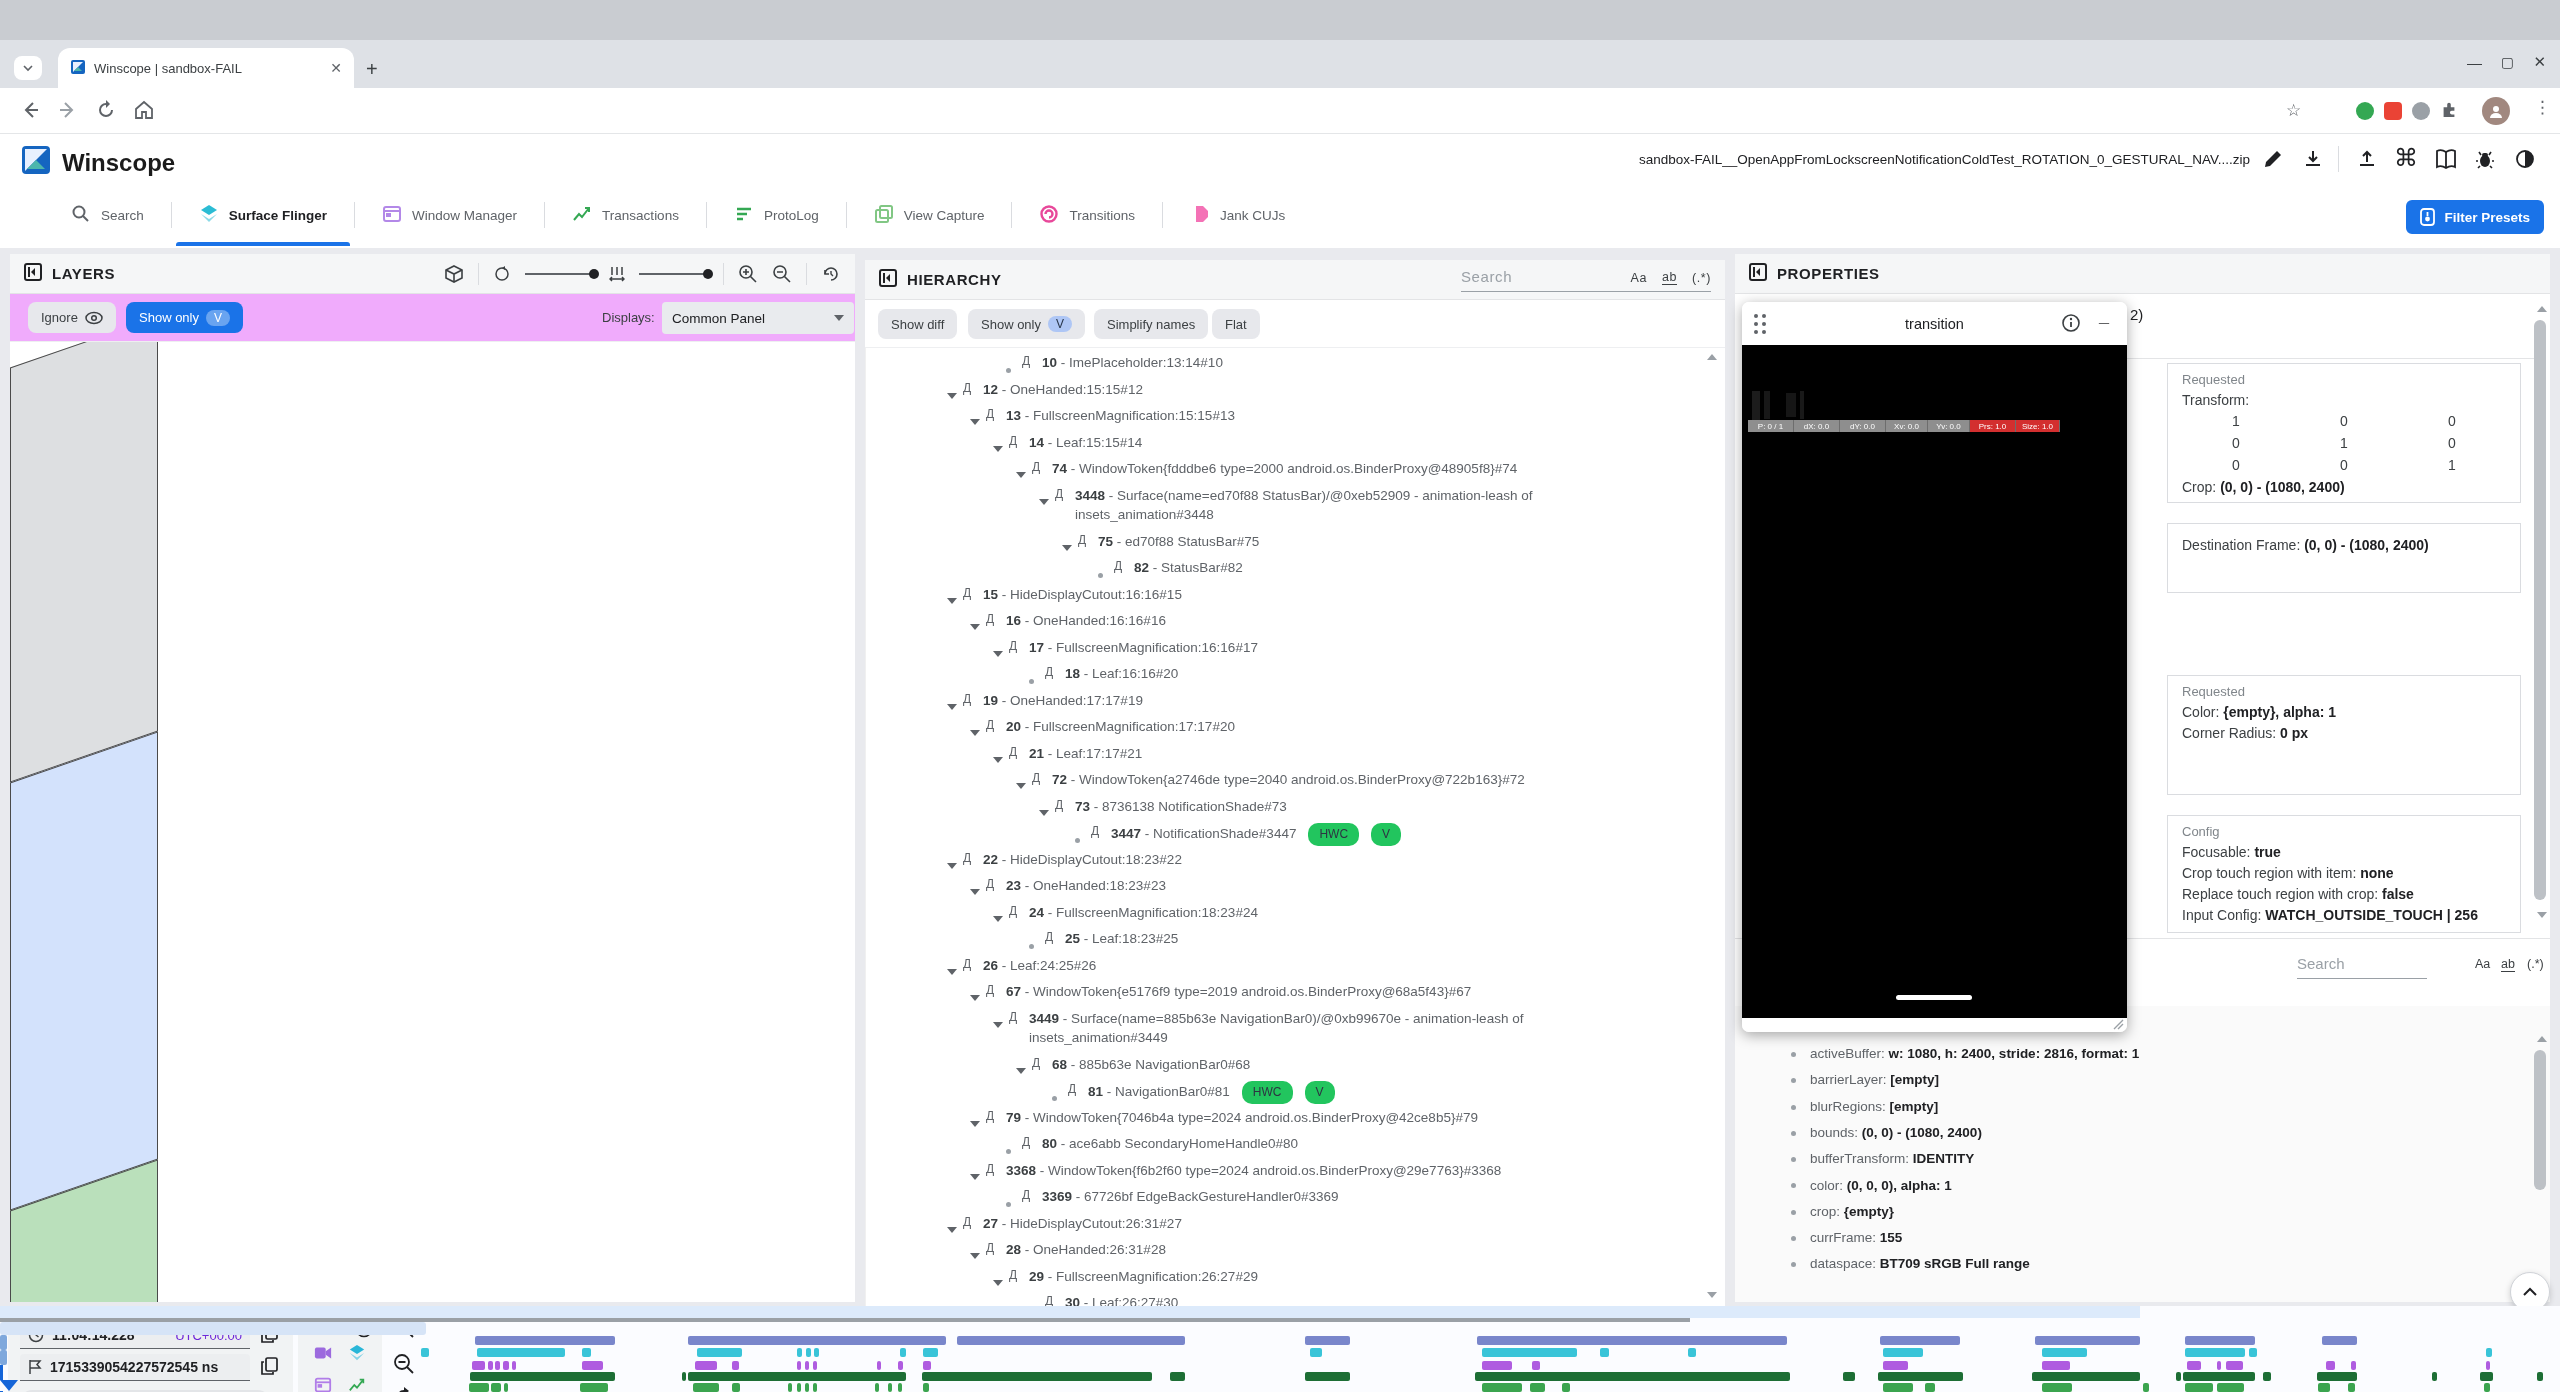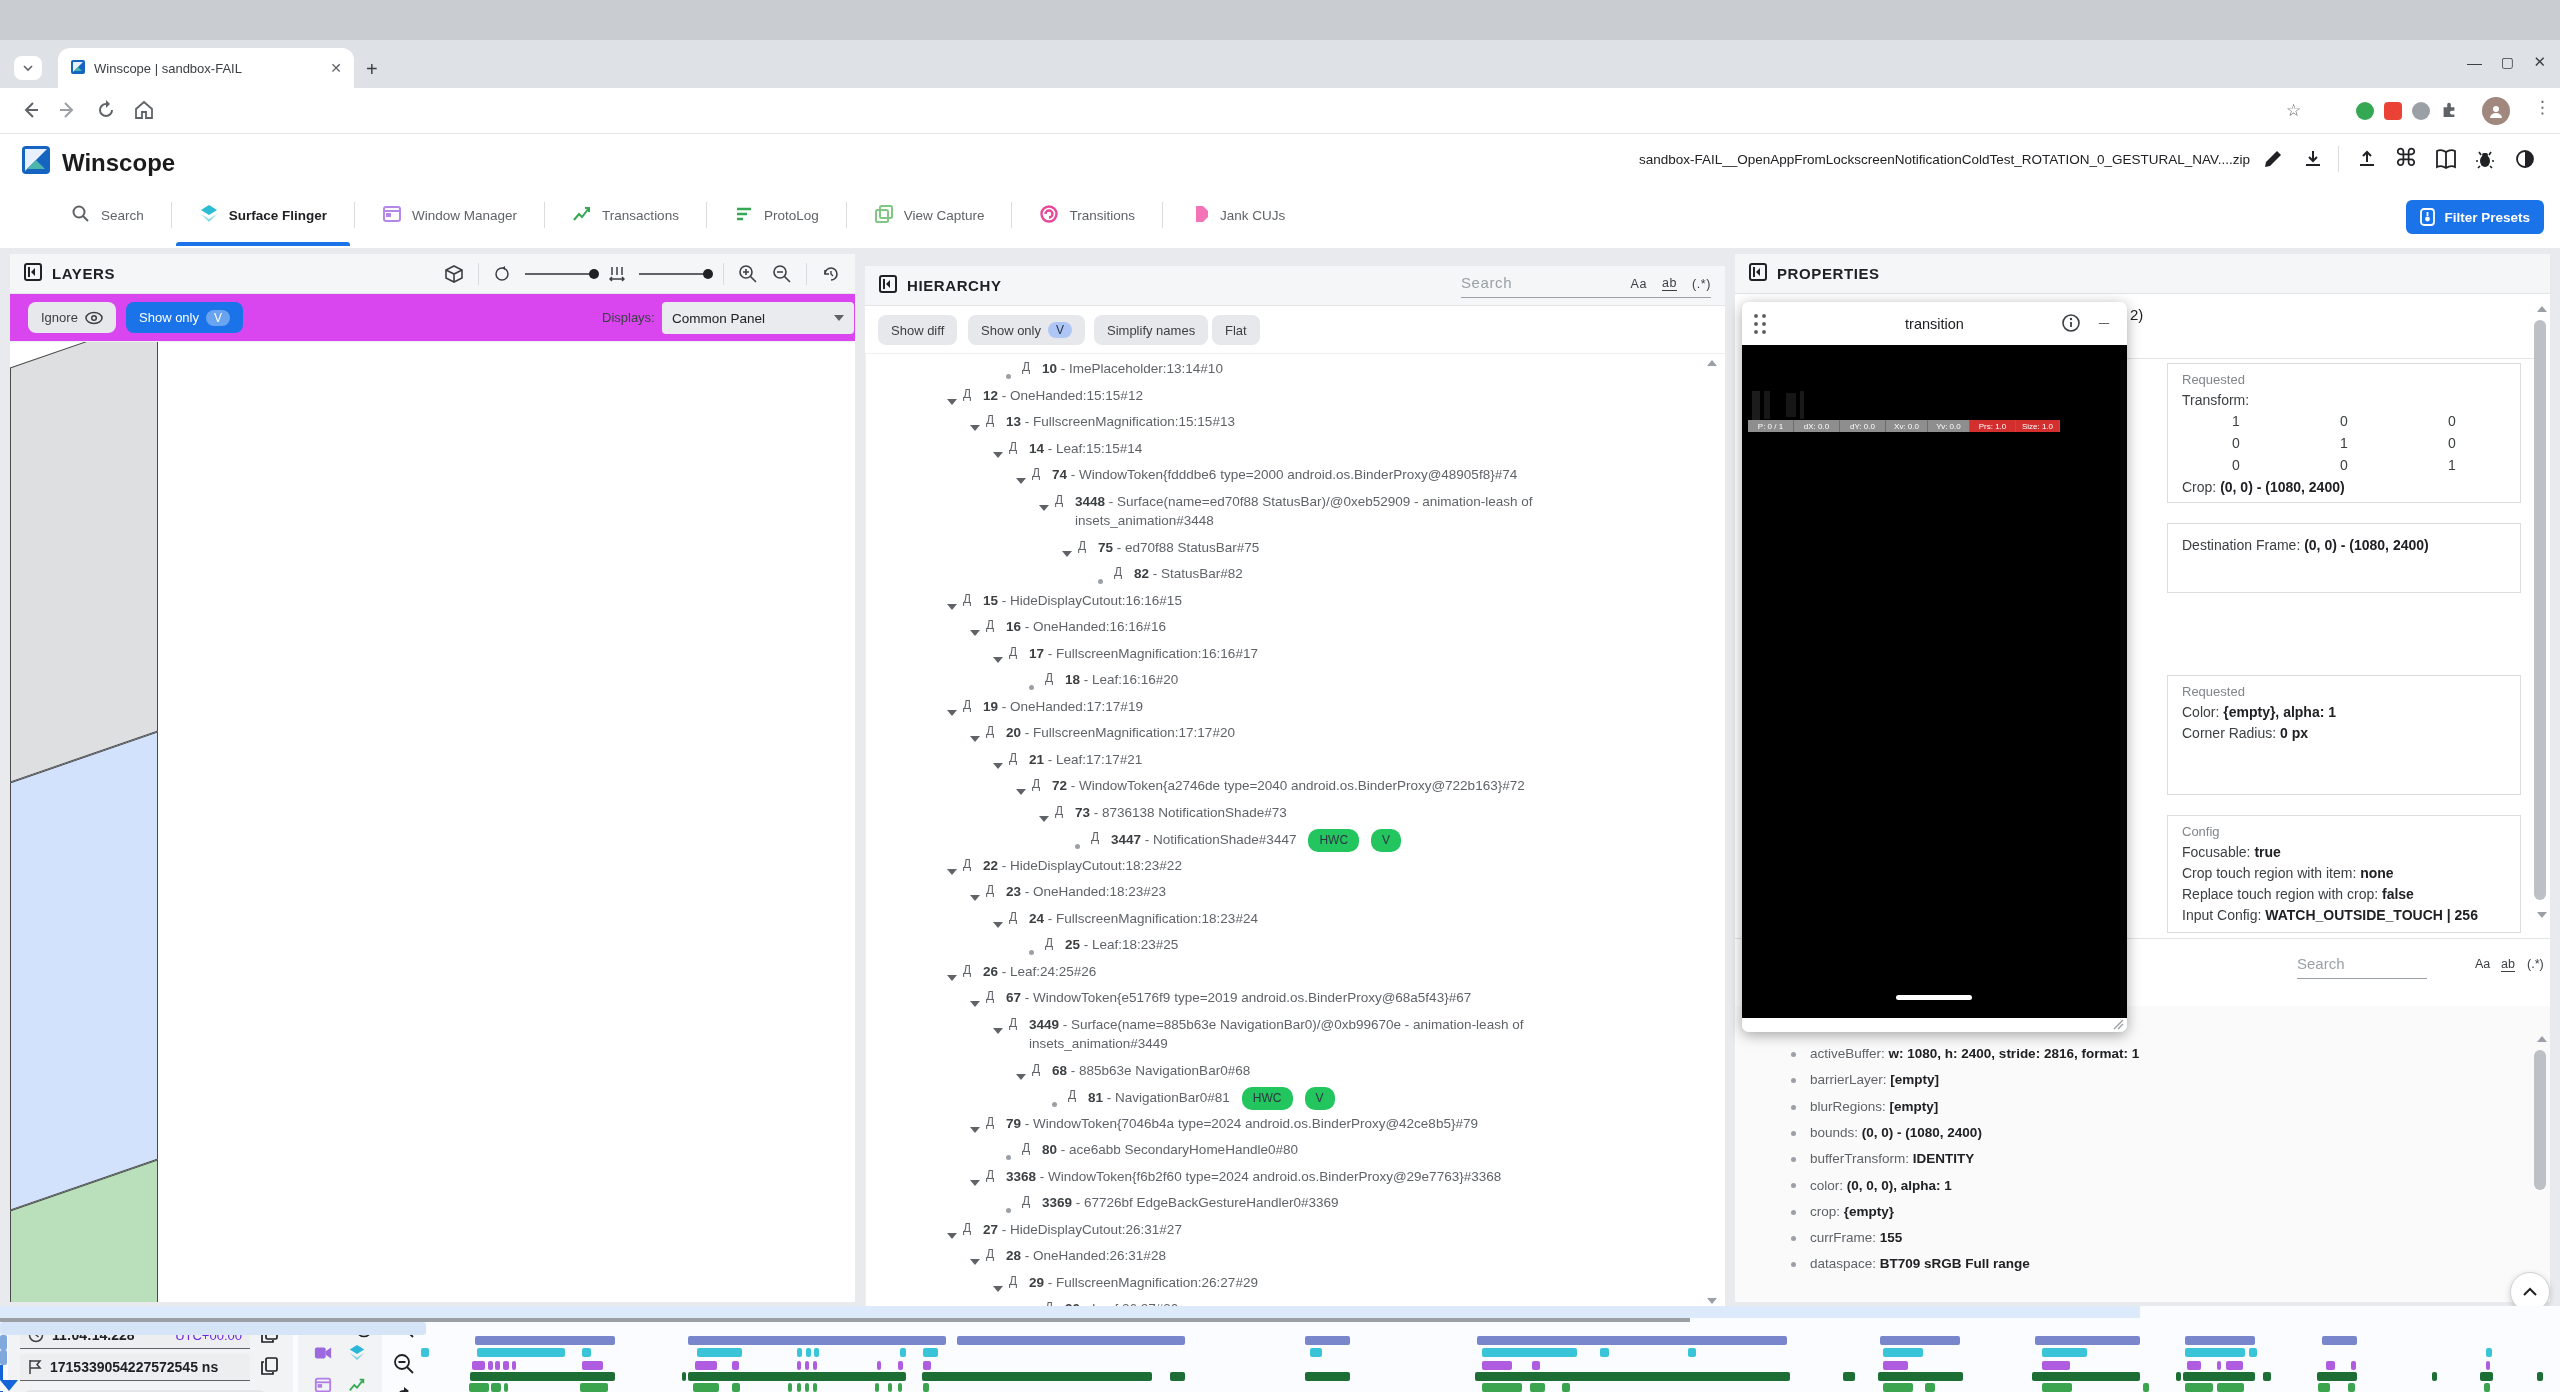--- a/index.html
+++ b/index.html
@@ -316,7 +316,7 @@
       </div>
   </div>
 
-  <div class="panel" id="hierpanel" style="left:865px;top:226px;width:860px;height:1048px;">
+  <div class="panel" id="hierpanel" style="left:865px;top:220px;width:860px;height:1048px;">
     <div class="panelheader">
       <span><svg width="18" height="18">
             <rect x="1" y="1" width="16" height="16" rx="2" stroke="#202124" stroke-width="2" fill="none"></rect>

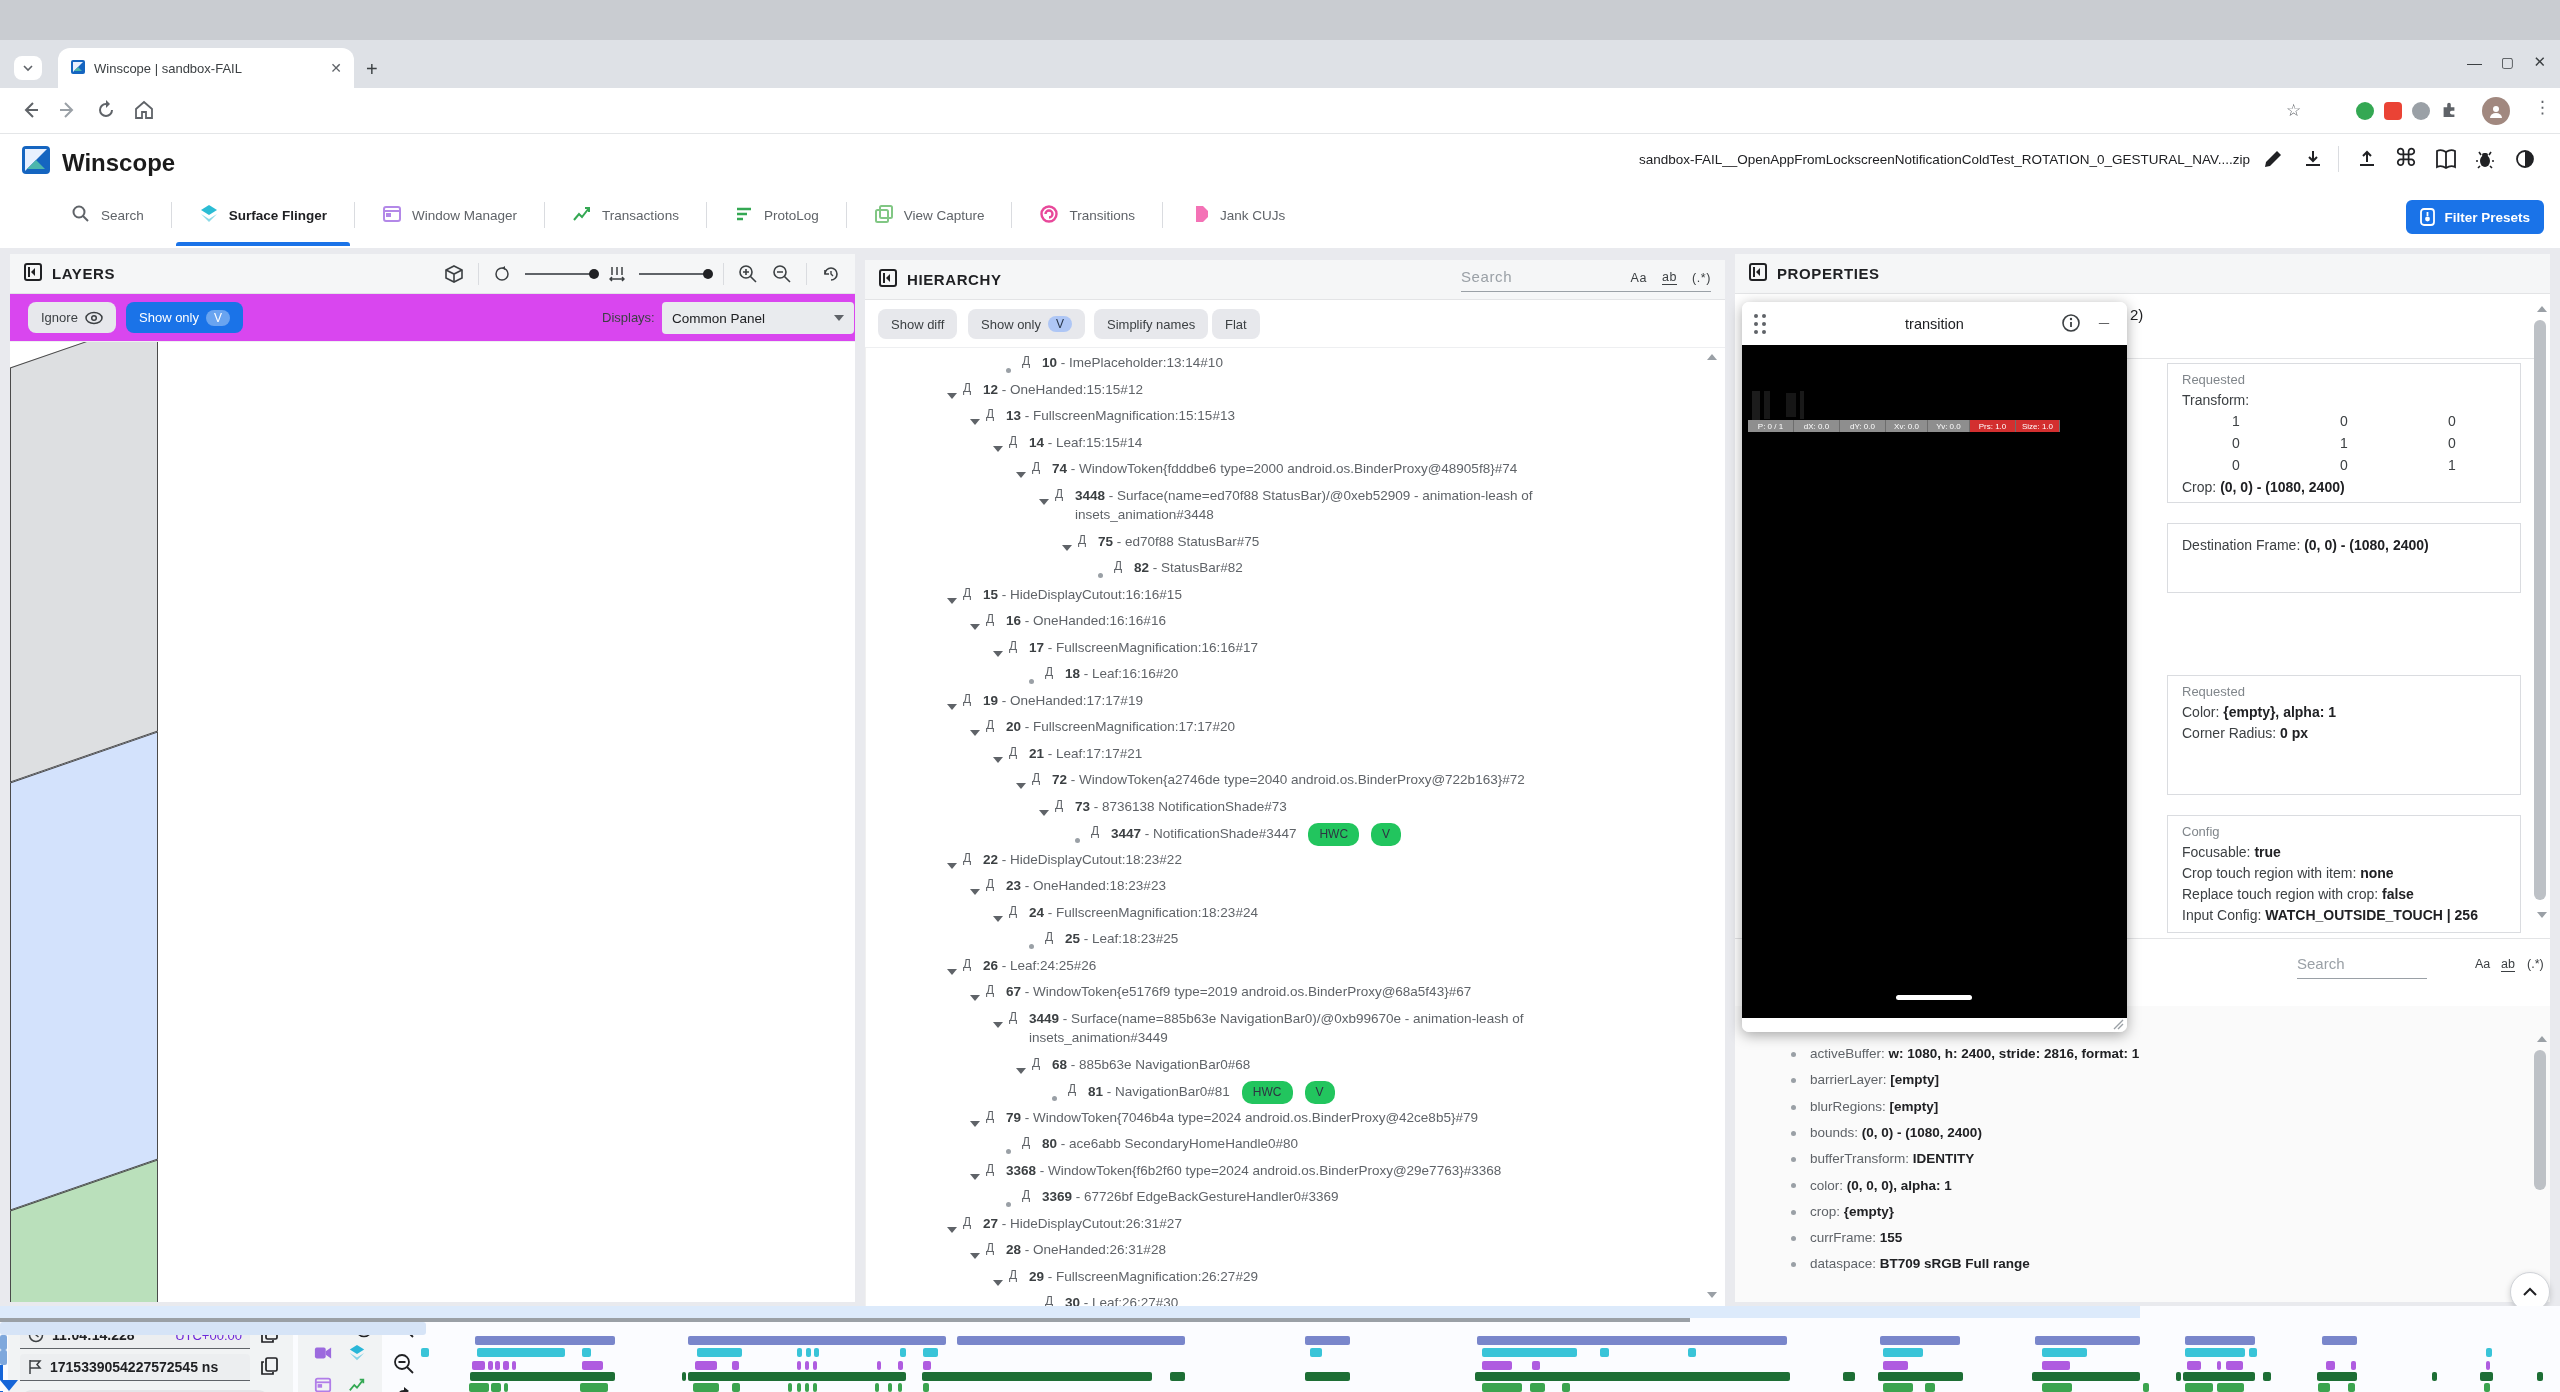--- a/index.html
+++ b/index.html
@@ -291,7 +291,7 @@
           </span>
       </span>
     </div>
-    <div class="abs" style="left:0;top:40px;width:100%;height:48px;background:#d946ef;border-bottom:1px solid #EEEFF1;">
+    <div class="abs" style="left:0;top:40px;width:100%;height:48px;background:#f0abfc;border-bottom:1px solid #EEEFF1;">
       <span class="chip abs" style="left:18px;top:8px;">
         <span>Ignore</span>
         <svg width="18" height="14">

